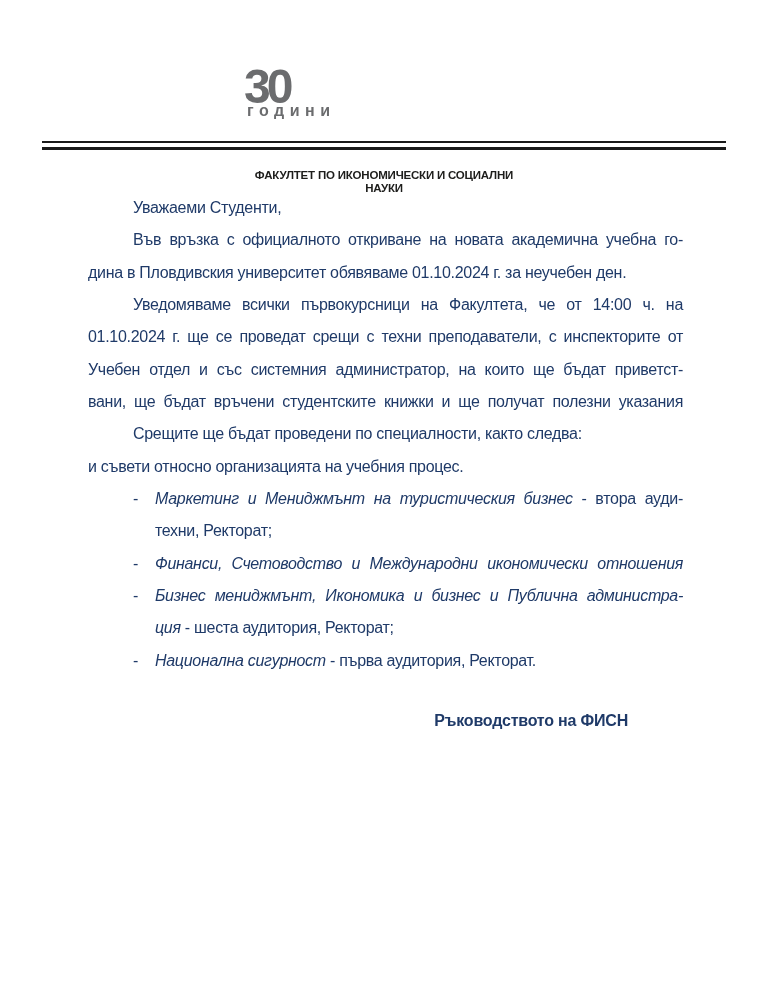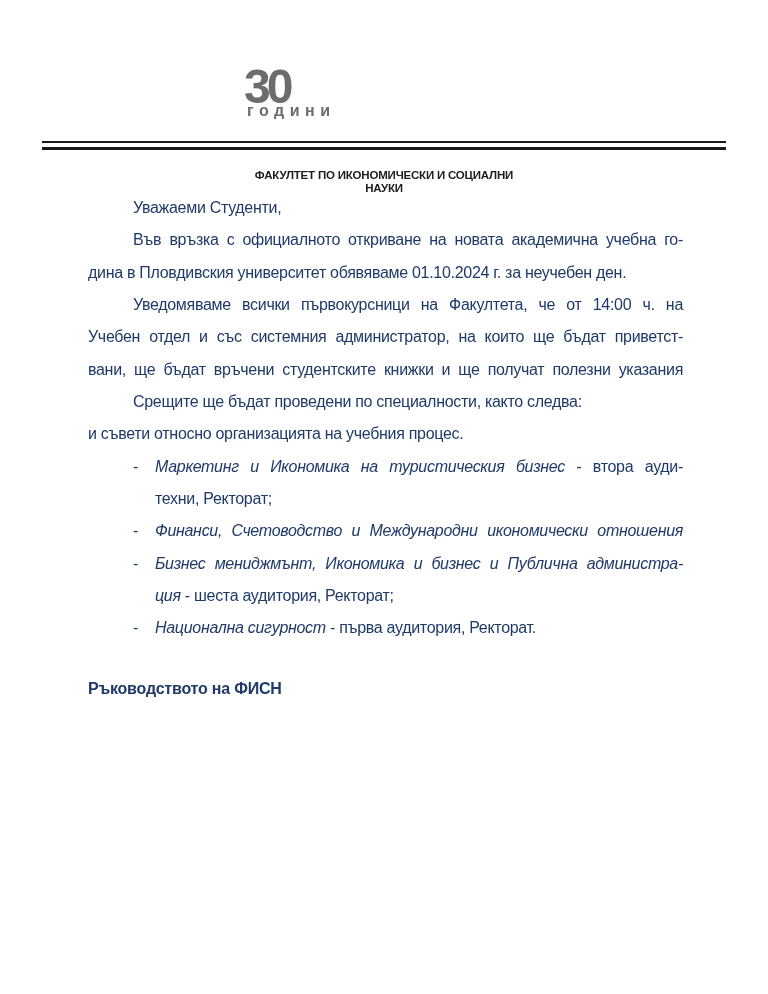--- a/index.html
+++ b/index.html
@@ -55,6 +55,7 @@
     <div class="tline indent just"><span>Във връзка с официалното откриване на новата академична учебна го-</span></div>
     <div class="tline plain"><span>дина в Пловдивския университет обявяваме 01.10.2024 г. за неучебен ден.</span></div>
     <div class="tline indent just"><span>Уведомяваме всички </span><span class="b">първокурсници</span><span> на Факултета, че </span><span class="b">от 14:00 ч. на</span></div>
+    <div class="tline plain just"><span class="b">01.10.2024 г.</span><span> ще се проведат срещи с техни преподаватели, с инспекторите от</span></div>
     <div class="tline plain just"><span>Учебен отдел и със системния администратор, на които ще бъдат приветст-</span></div>
     <div class="tline plain just"><span>вани, ще бъдат връчени студентските книжки и ще получат полезни указания</span></div>
     <div class="tline indent"><span>Срещите ще бъдат проведени по специалности, както следва:</span></div>

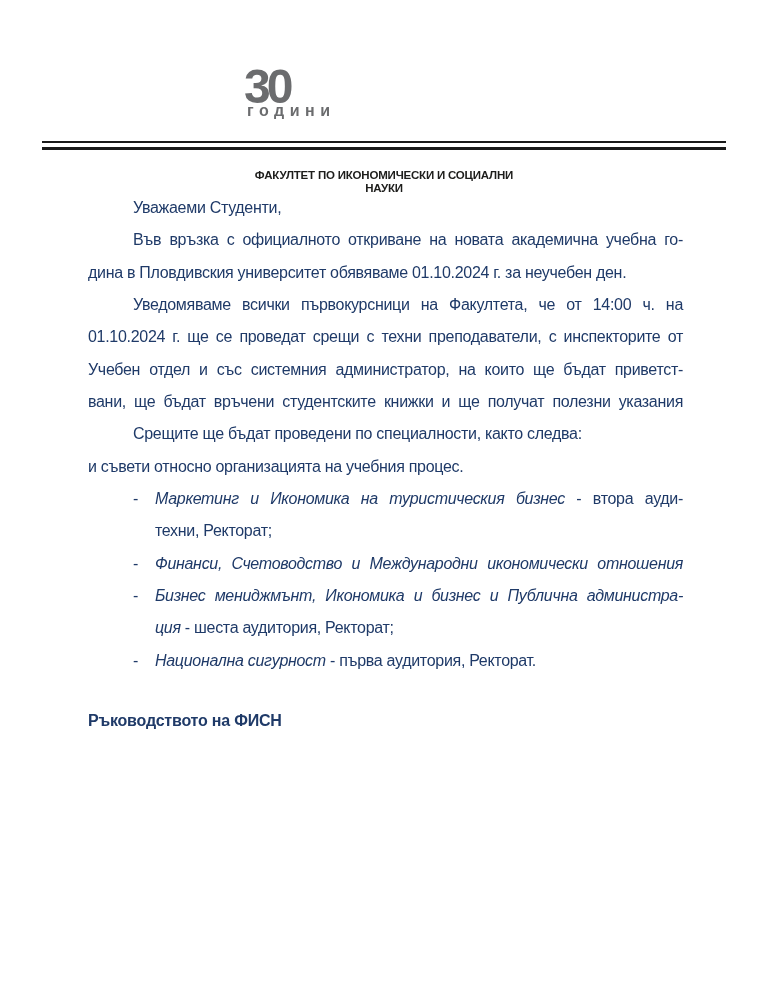--- a/index.html
+++ b/index.html
@@ -60,7 +60,7 @@
     <div class="tline plain just"><span>вани, ще бъдат връчени студентските книжки и ще получат полезни указания</span></div>
     <div class="tline indent"><span>Срещите ще бъдат проведени по специалности, както следва:</span></div>
     <div class="tline plain"><span>и съвети относно организацията на учебния процес.</span></div>
-    <div class="tline list-first just"><span class="marker">-</span><span class="i">Маркетинг и Икономика на туристическия бизнес</span><span> - втора ауди-</span></div>
+    <div class="tline list-first just"><span class="marker">-</span><span class="i">Маркетинг и Мениджмънт на туристическия бизнес</span><span> - втора ауди-</span></div>
     <div class="tline list-cont"><span>техни, Ректорат;</span></div>
     <div class="tline list-first just"><span class="marker">-</span><span class="i">Финанси, Счетоводство и Международни икономически отношения</span></div>
     <div class="tline list-first just"><span class="marker">-</span><span class="i">Бизнес мениджмънт, Икономика и бизнес и Публична администра-</span></div>

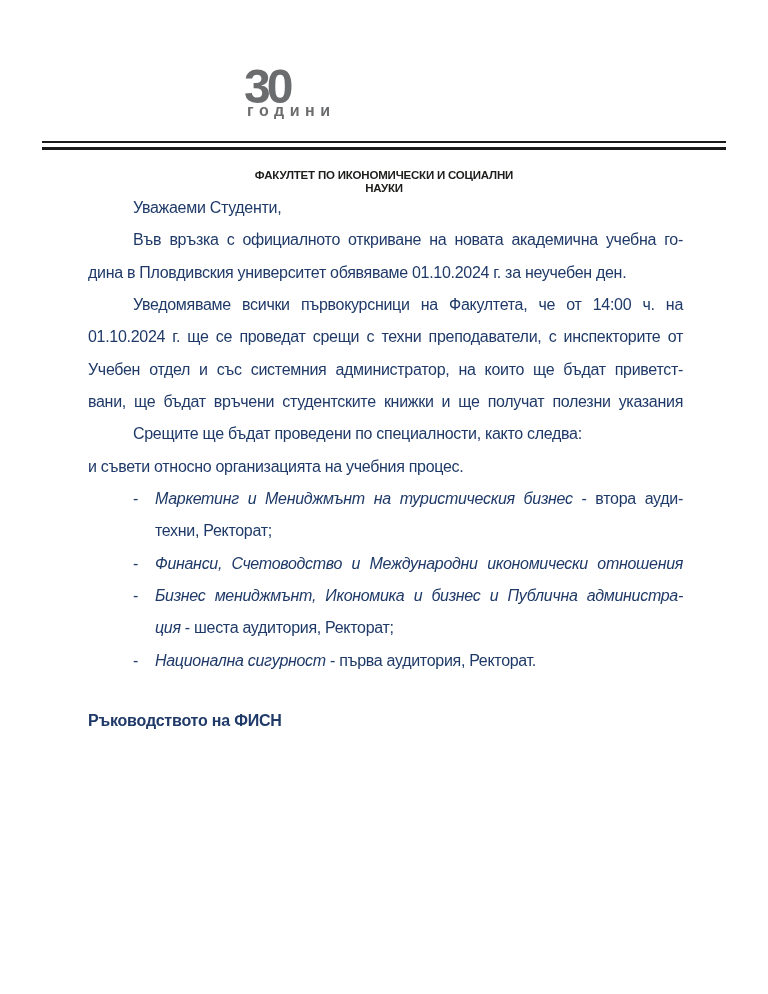--- a/index.html
+++ b/index.html
@@ -35,7 +35,7 @@
   .b{font-weight:400;}
   .i{font-style:italic;}
   .signature{margin-top:28px;height:32.35px;line-height:32.35px;
-    padding-right:55px;font-weight:700;
+    text-align:right;padding-right:55px;font-weight:700;
     color:var(--ink);font-size:16px;letter-spacing:-0.2px;}
 </style>
 </head>

